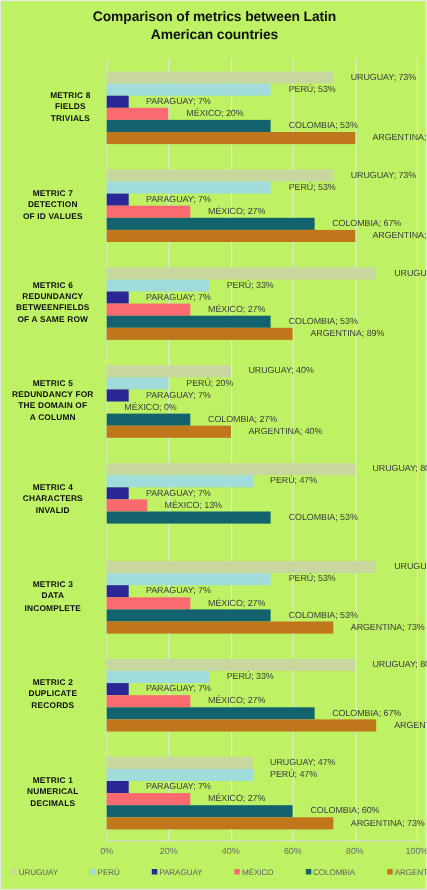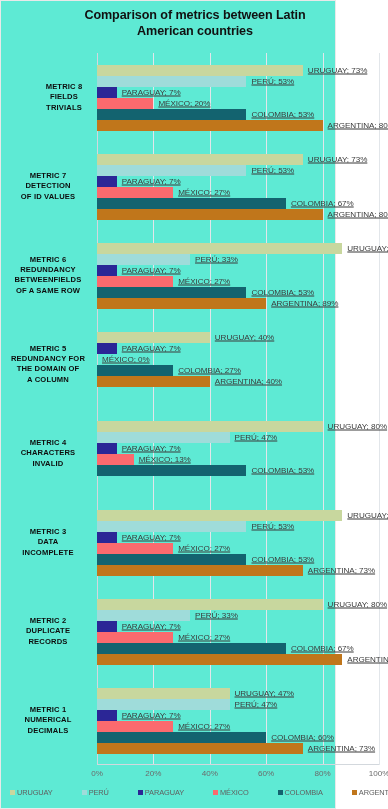--- a/index.html
+++ b/index.html
@@ -17,10 +17,10 @@
 
   #chart-root {
     position: relative;
-    width: 336px;
+    width: 388px;
     height: 809px;
     box-sizing: border-box;
-    background: #5eead4;
+    background: #bef264;
     border: 1px solid #e9e9e9;
   }
 

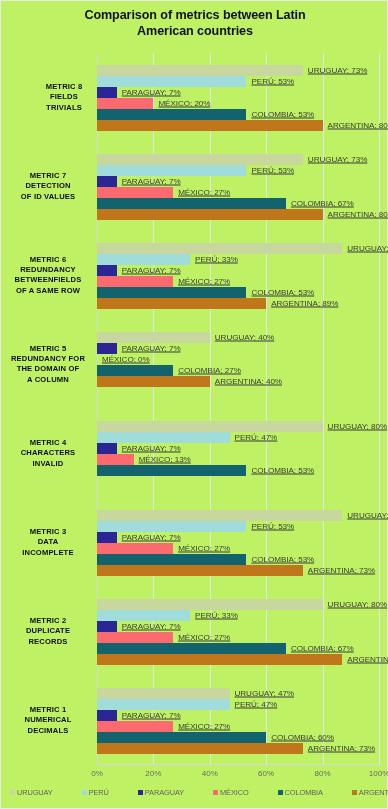--- a/index.html
+++ b/index.html
@@ -94,9 +94,8 @@
     white-space: nowrap;
     font-size: 8.1px;
     color: #3a3a3a;
-    padding-left: 5px;
+    padding-left: 16px;
     letter-spacing: -0.05px;
-    text-decoration: underline;
   }
 
   

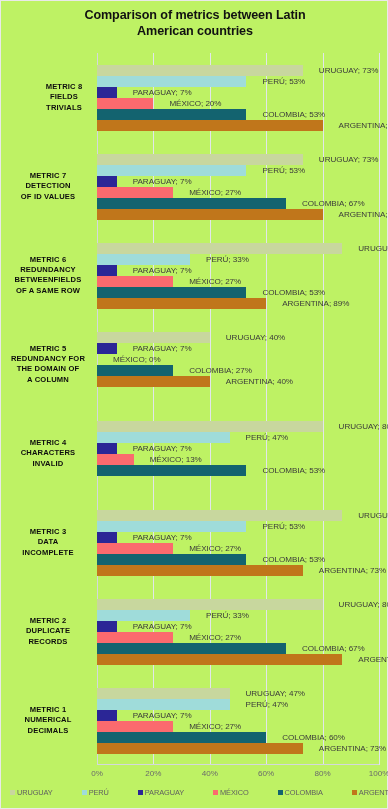--- a/index.html
+++ b/index.html
@@ -264,6 +264,10 @@
             <div class="bar-label" style="left: 112.8px;">URUGUAY; 40%</div>
           </div>
           <div class="bar-row">
+            <div class="bar" style="width: 56.4px; background: rgb(159, 220, 218);"></div>
+            <div class="bar-label" style="left: 56.4px;">PERÚ; 20%</div>
+          </div>
+          <div class="bar-row">
             <div class="bar" style="width: 19.74px; background: rgb(43, 38, 150);"></div>
             <div class="bar-label" style="left: 19.74px;">PARAGUAY; 7%</div>
           </div>

